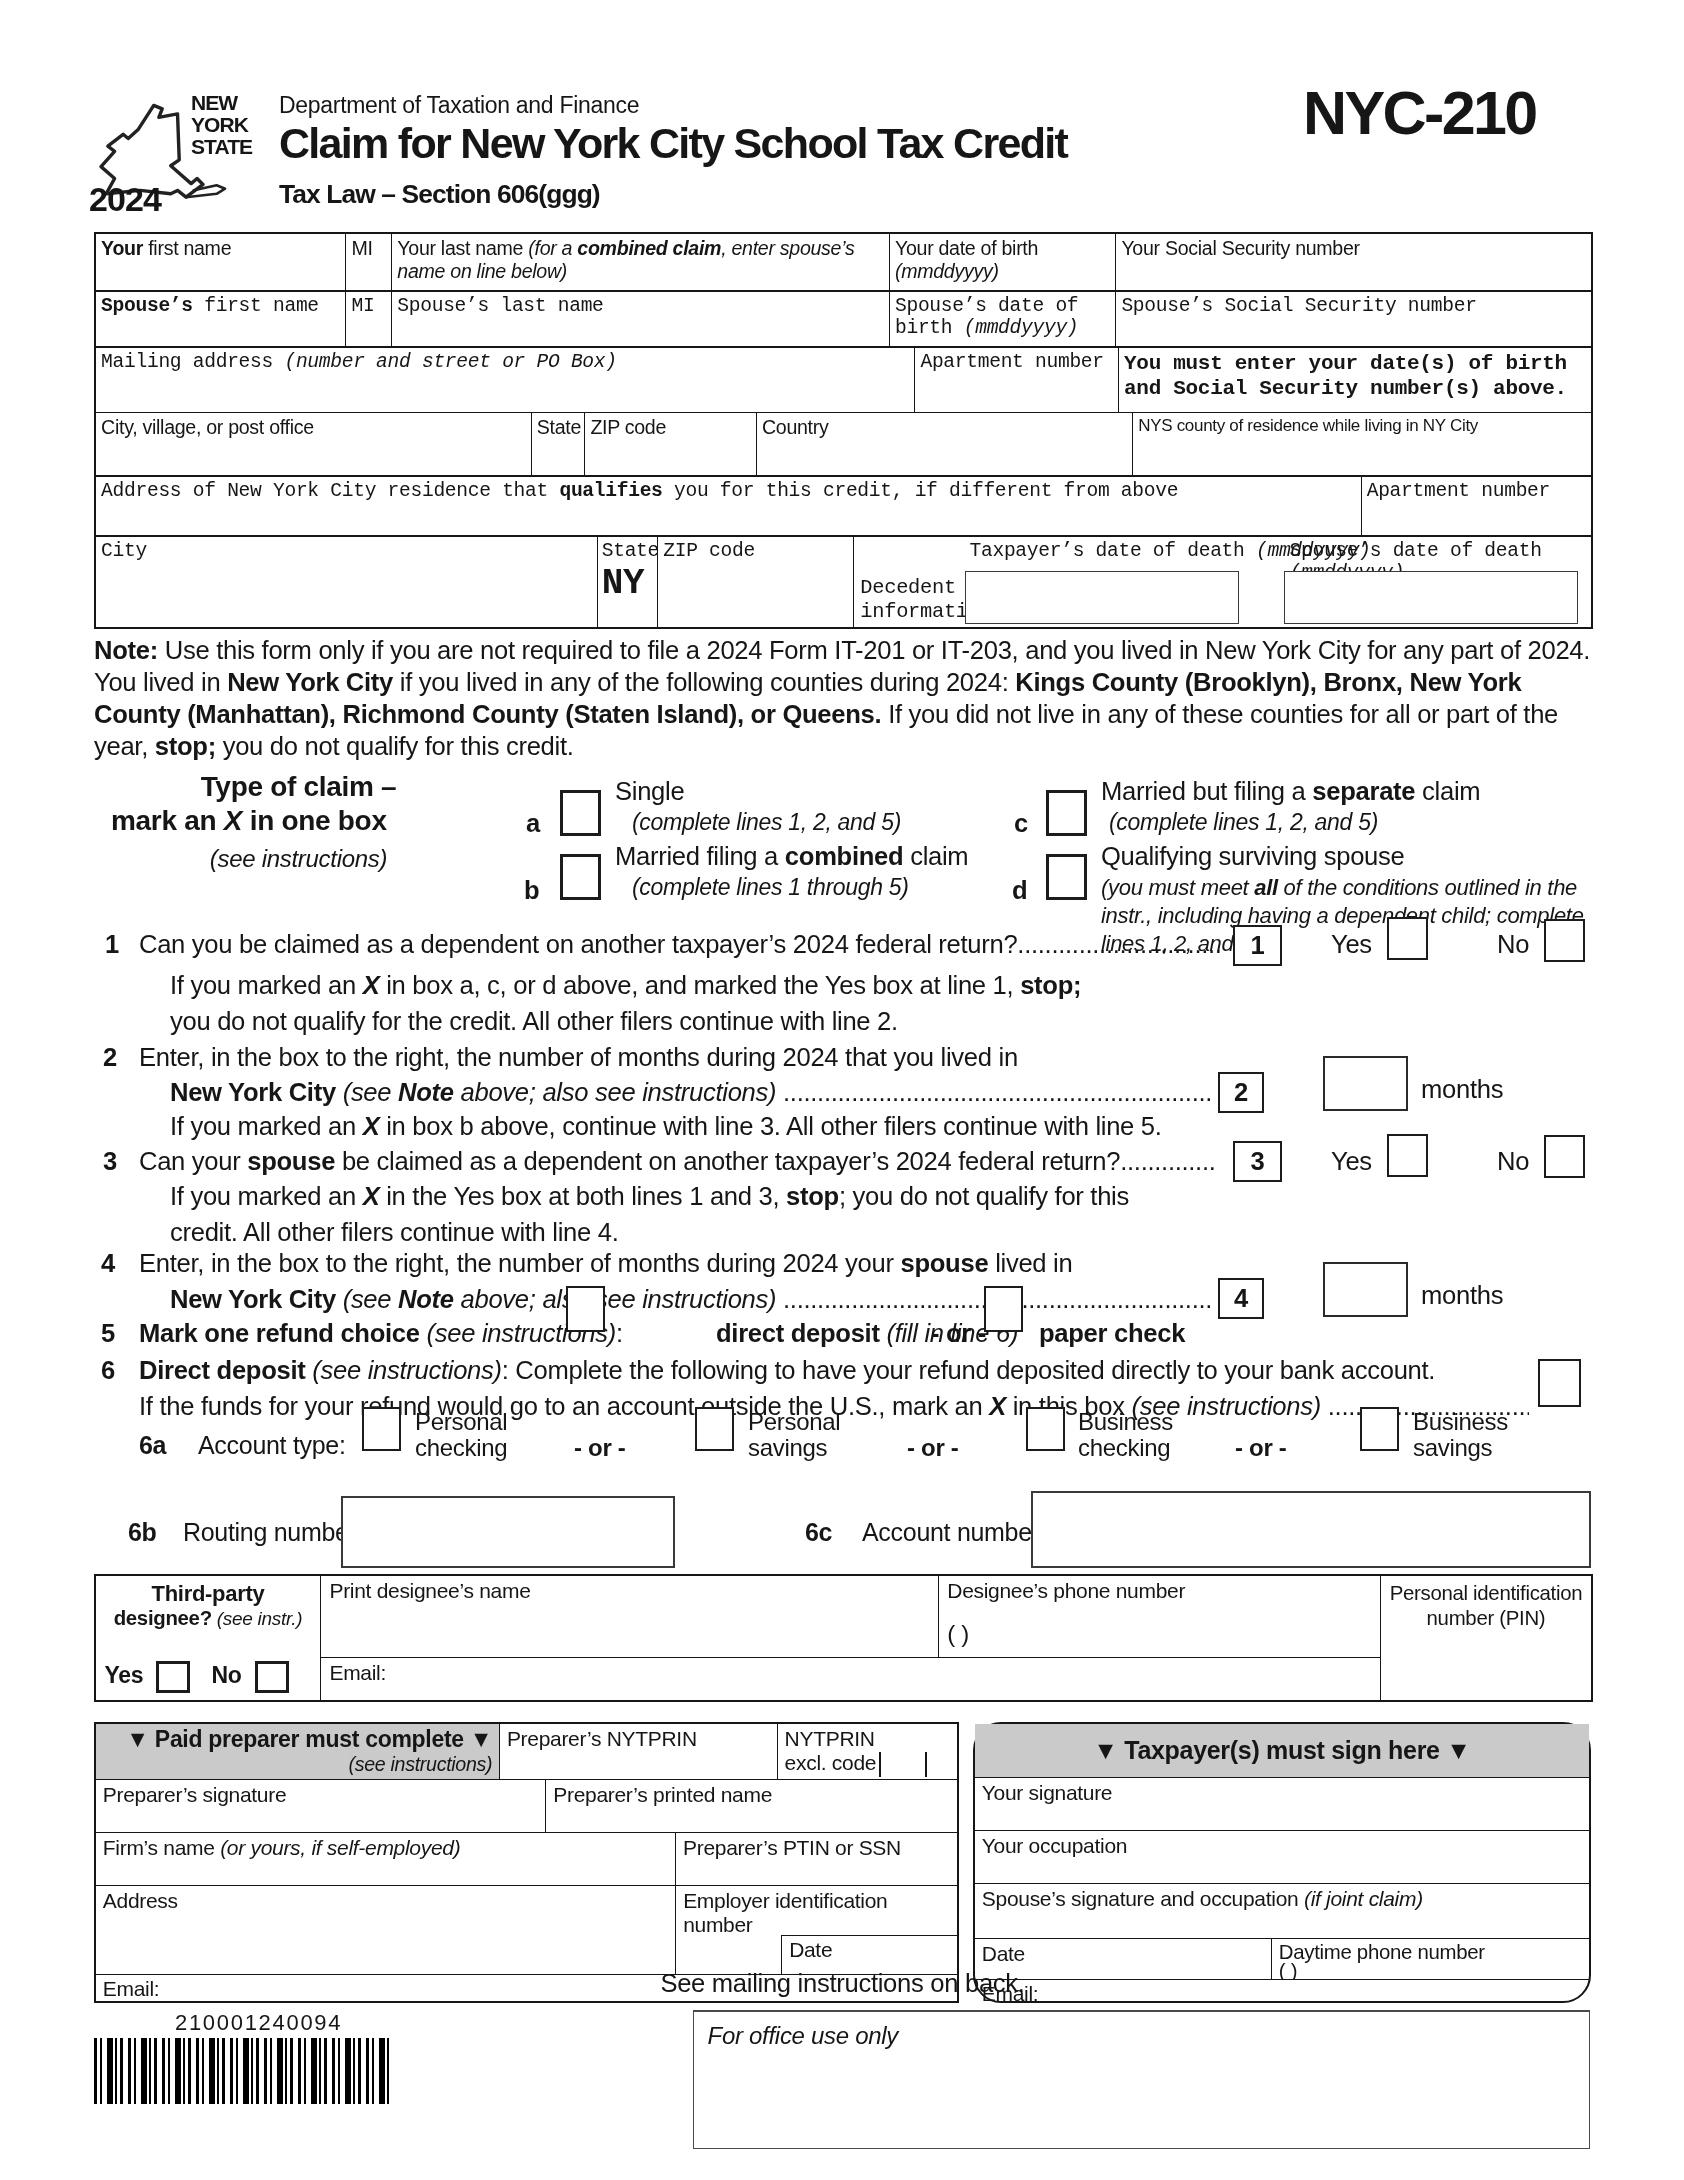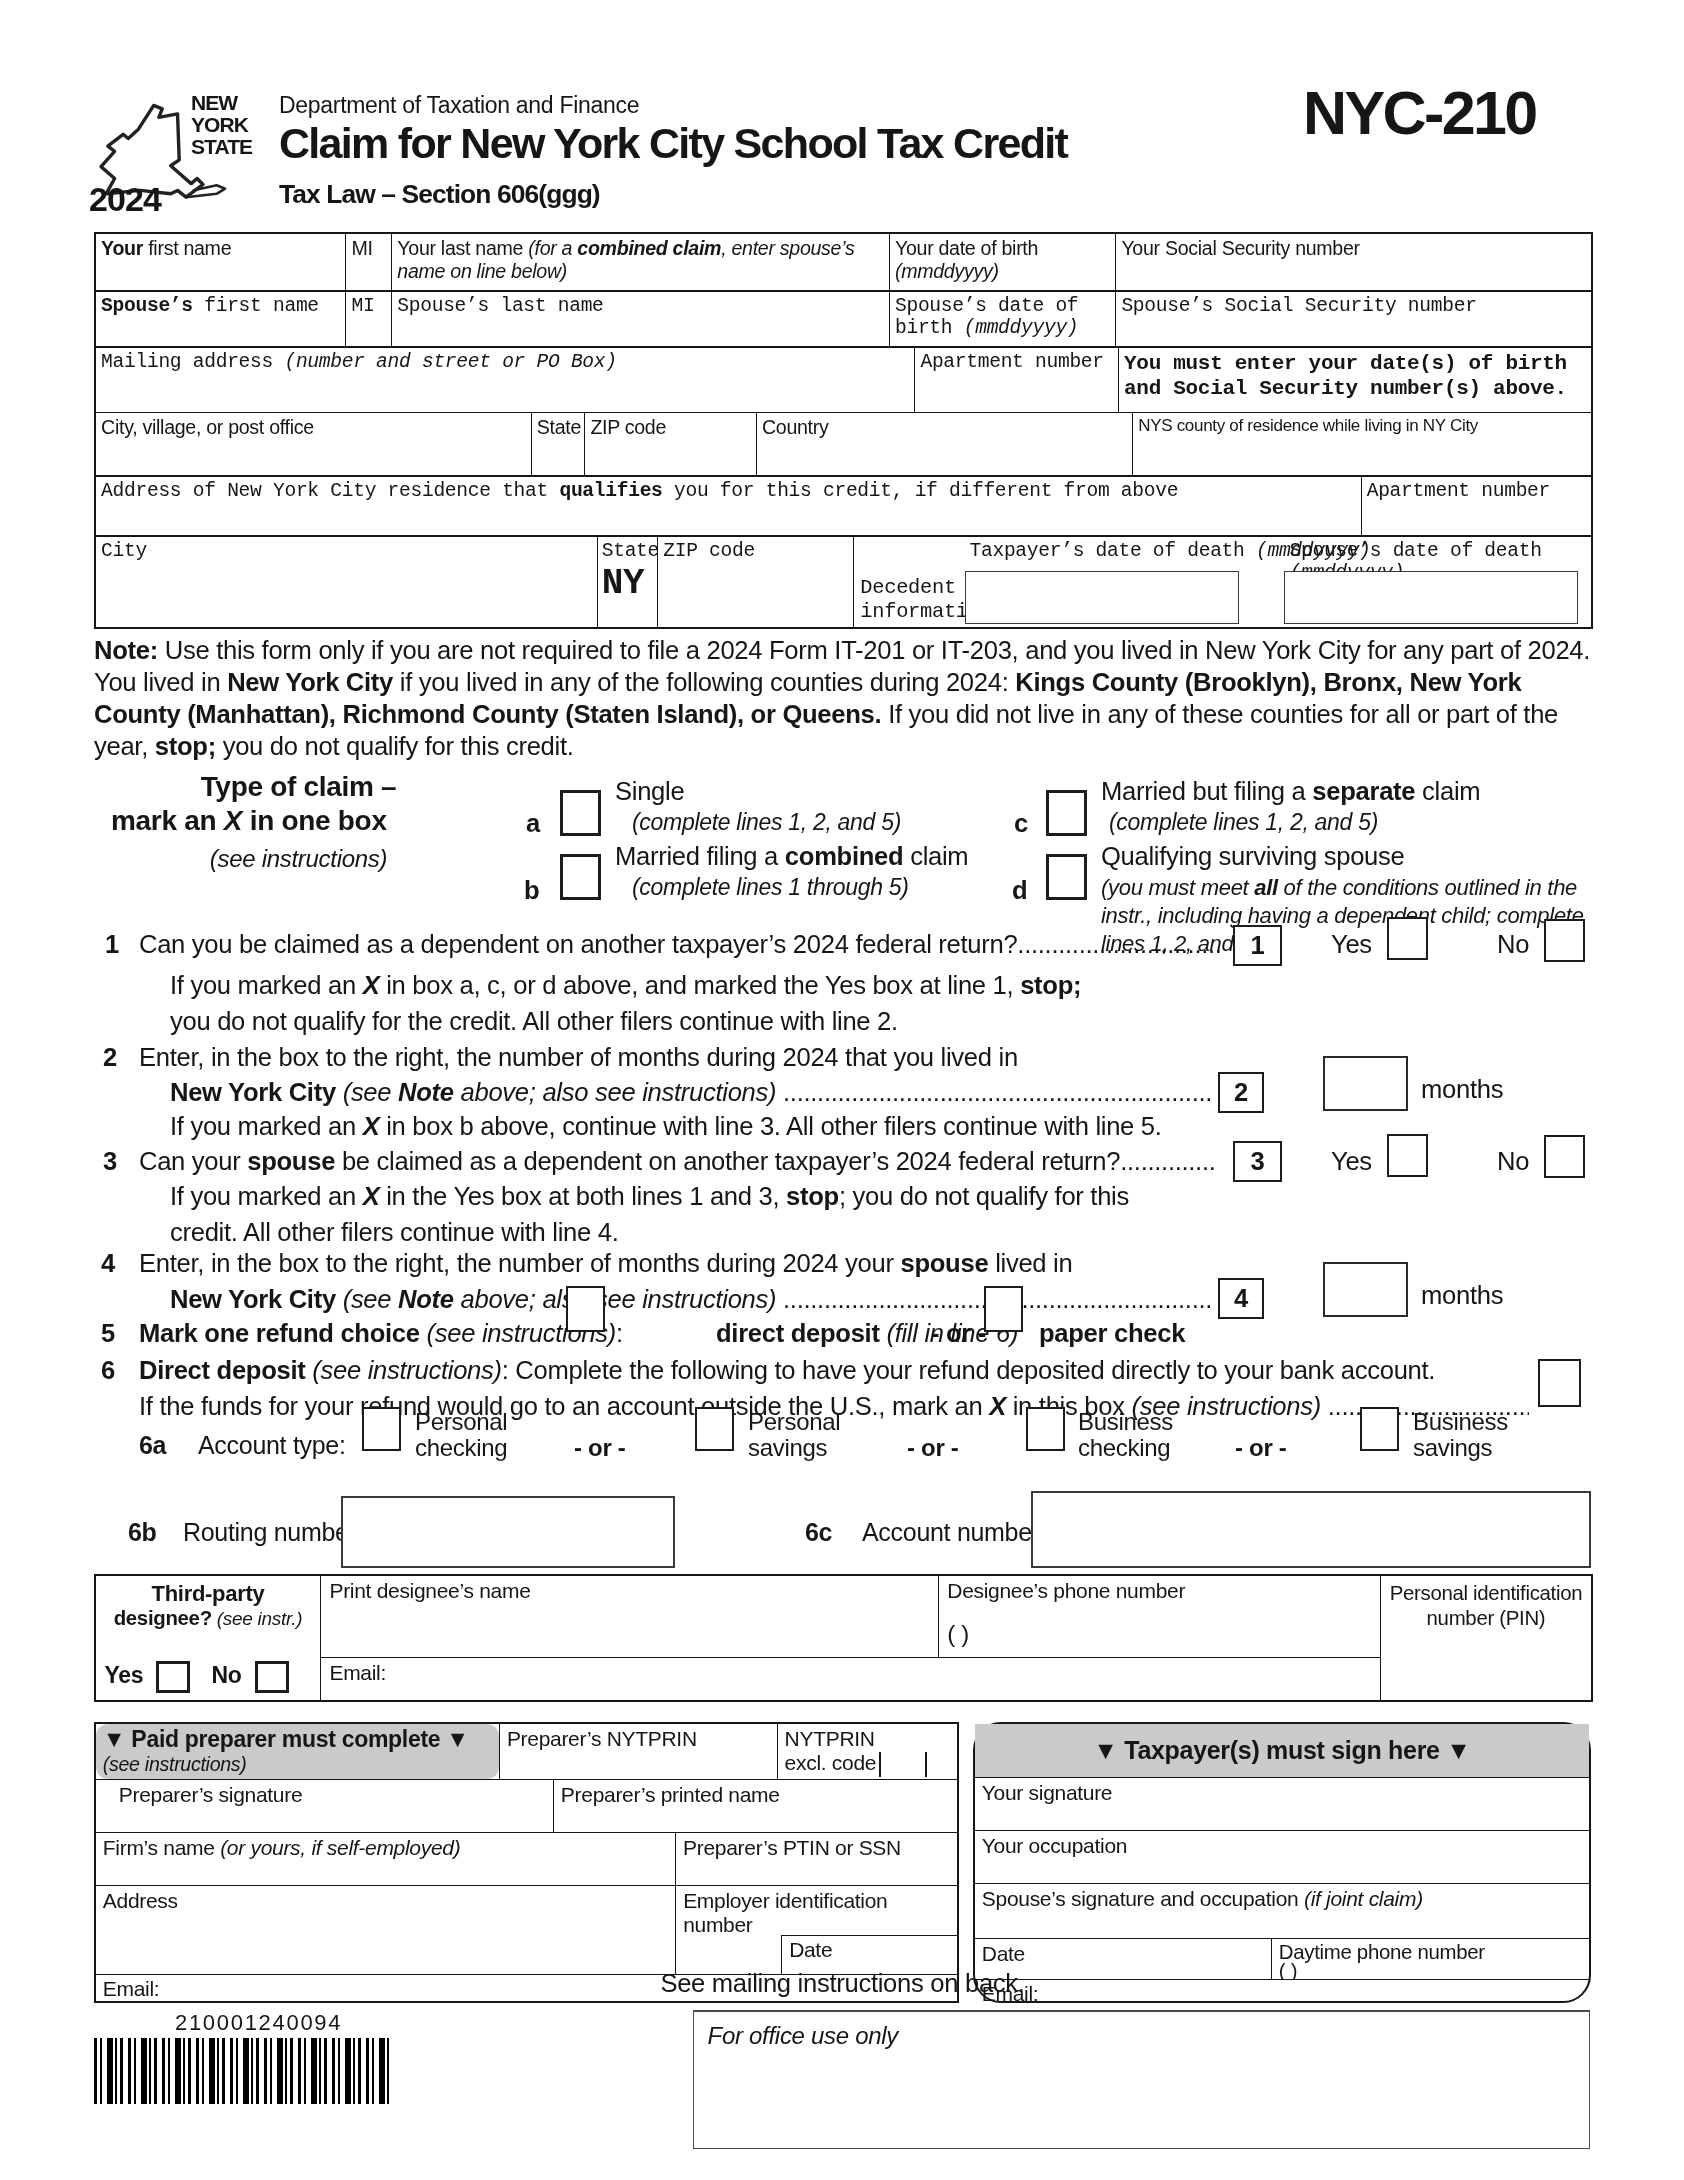--- a/index.html
+++ b/index.html
@@ -317,7 +317,7 @@
 
   <div class="ttable" style="left:94px;top:1722px;width:865px;height:281px;">
     <div class="trow" style="height:55px;">
-      <div class="tcell grayhdr" style="width:405px;text-align:left;padding-top:1.7px;border-radius:12px;">
+      <div class="tcell grayhdr" style="width:405px;text-align:right;padding-top:1.7px;">
         <div class="b" style="font-size:23px;">▼  Paid preparer must complete  ▼</div>
         <div class="i" style="font-size:19.6px;">(see instructions)</div>
       </div>

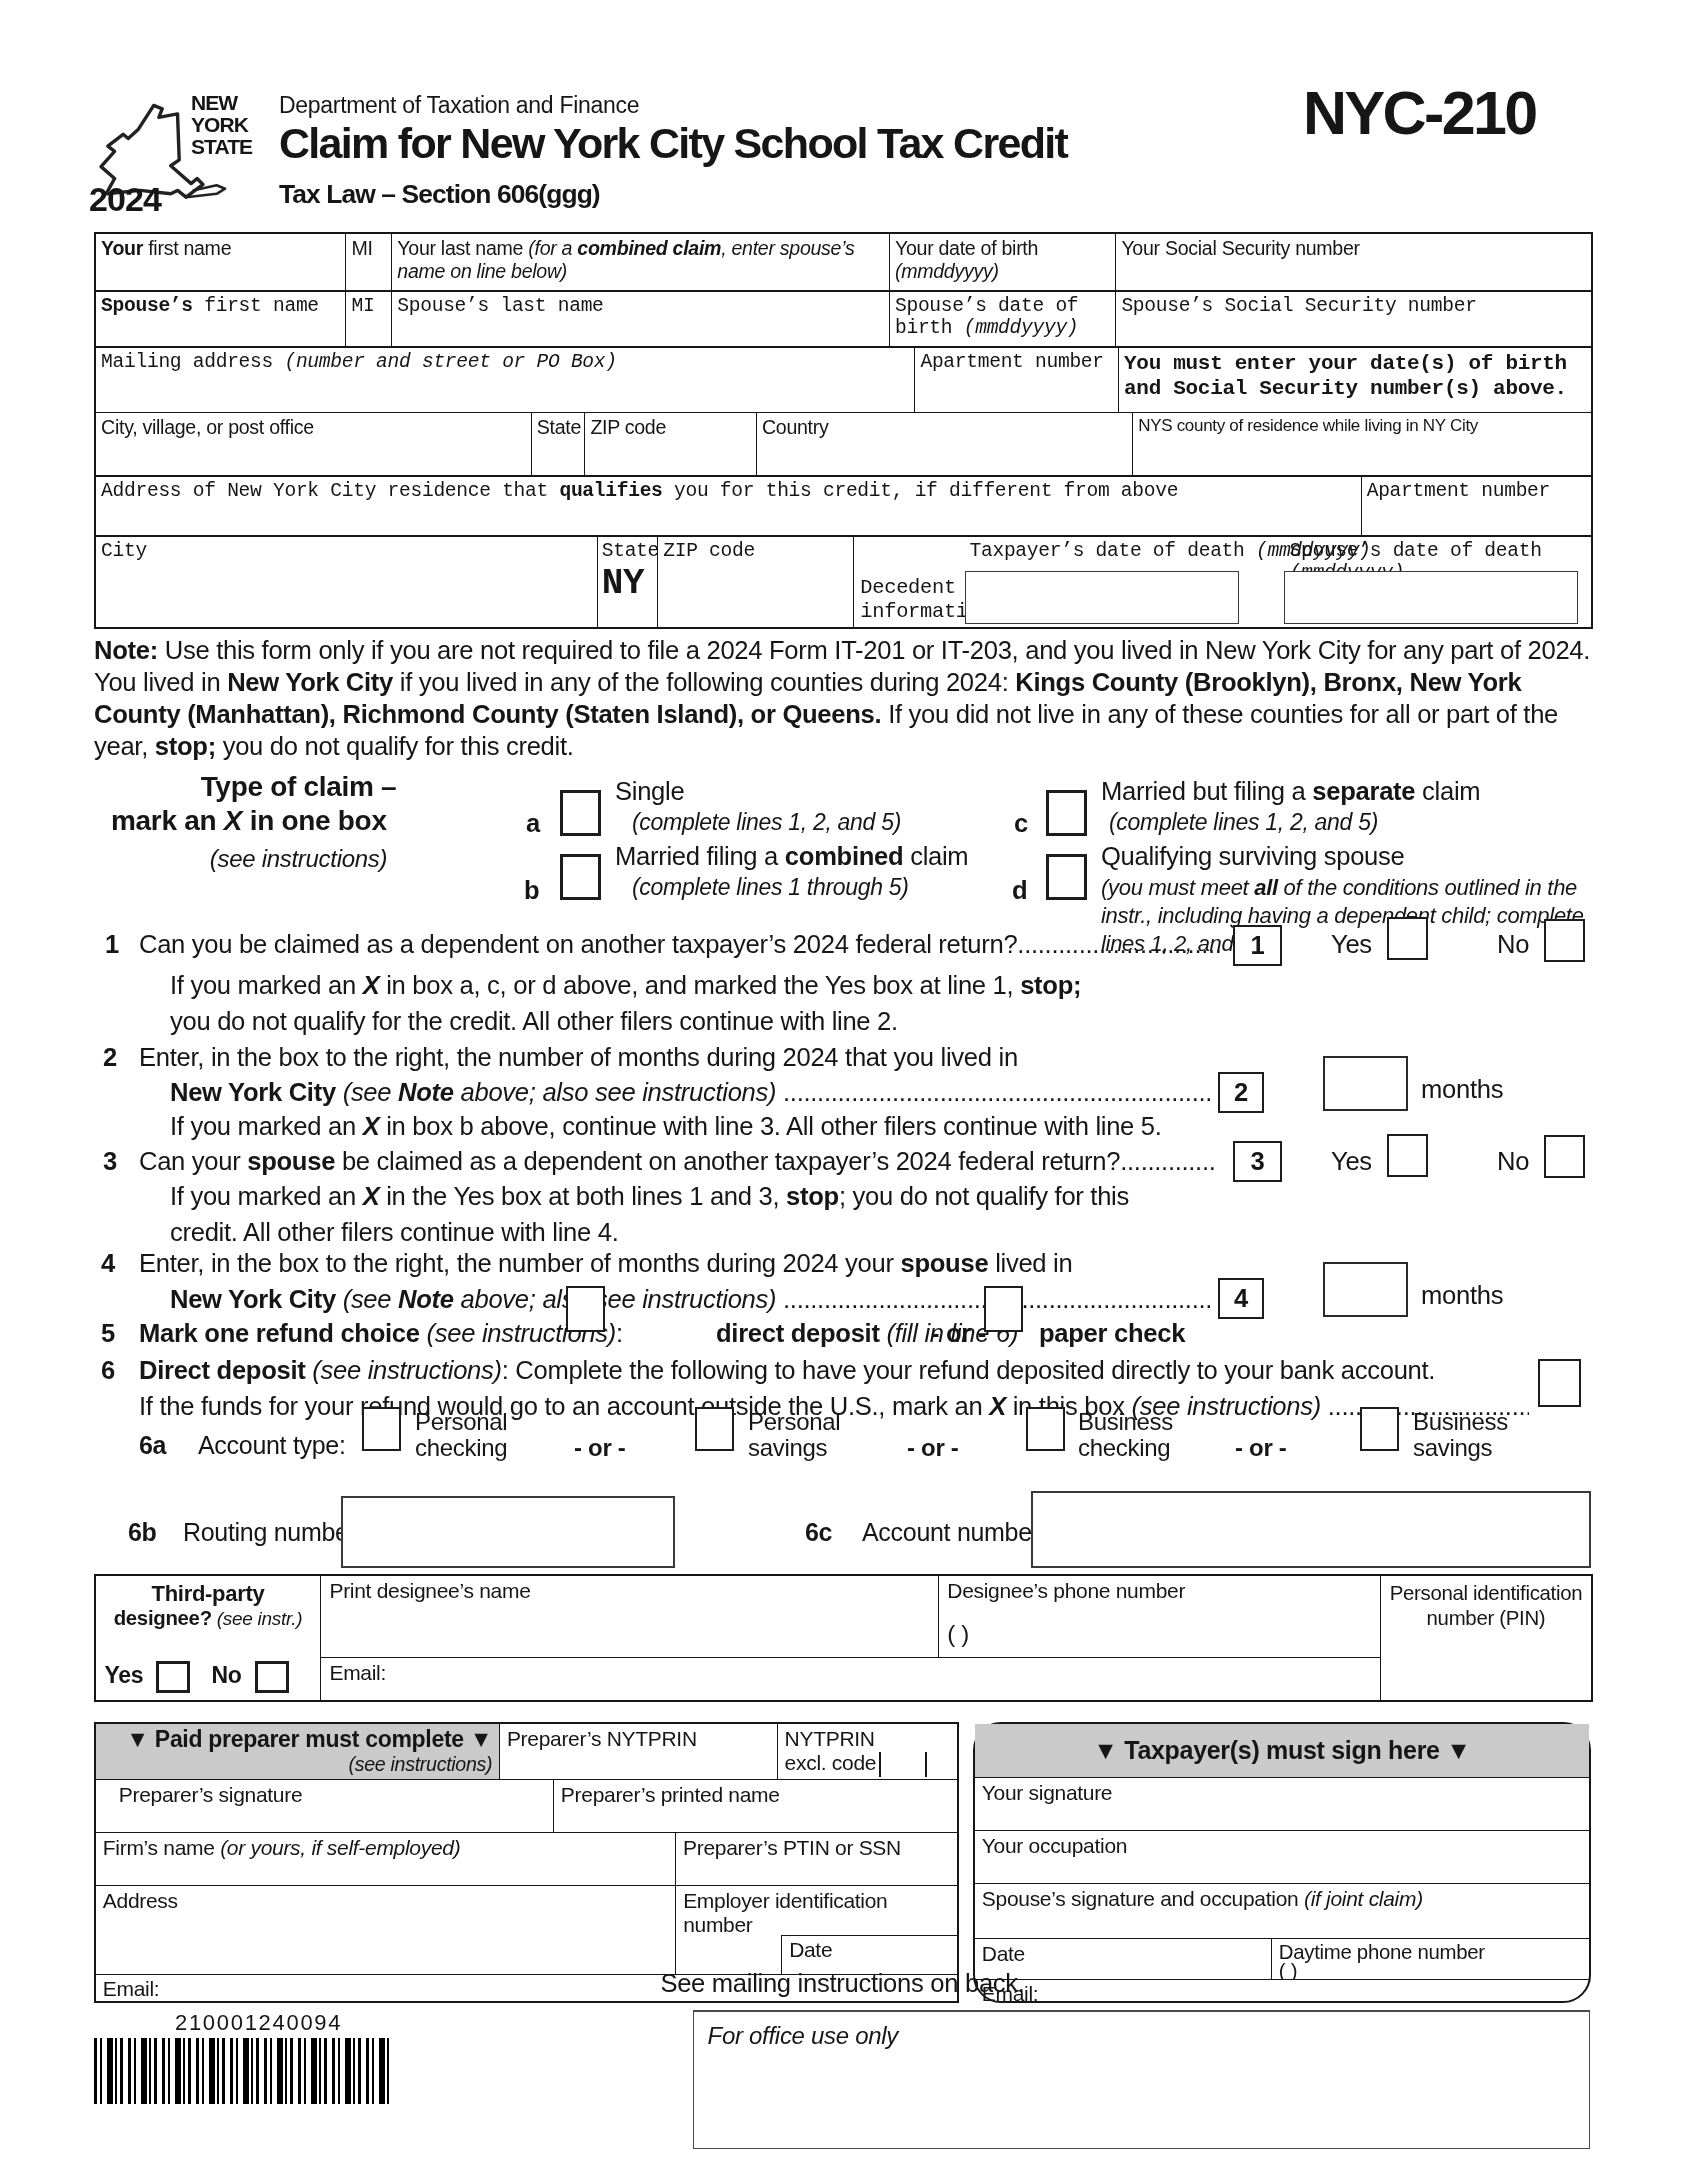--- a/index.html
+++ b/index.html
@@ -330,7 +330,7 @@
       </div>
     </div>
     <div class="trow" style="height:53px;">
-      <div class="tcell" style="width:451px;margin-left:16px;"><span>Preparer’s signature</span></div>
+      <div class="tcell" style="width:451px;"><span>Preparer’s signature</span></div>
       <div class="tcell" style="width:413px;"><span>Preparer’s printed name</span></div>
     </div>
     <div class="trow" style="height:53px;">

